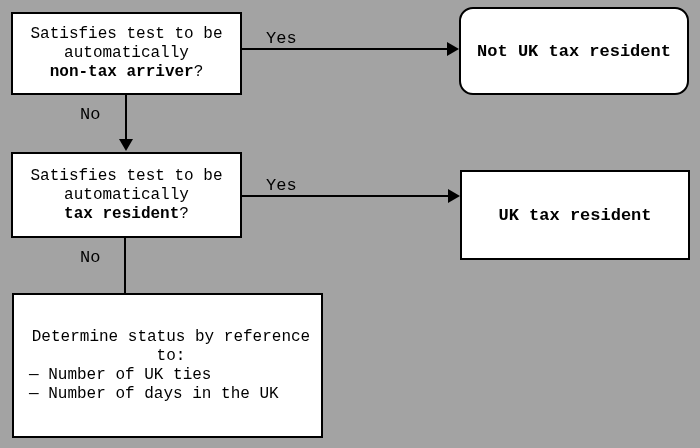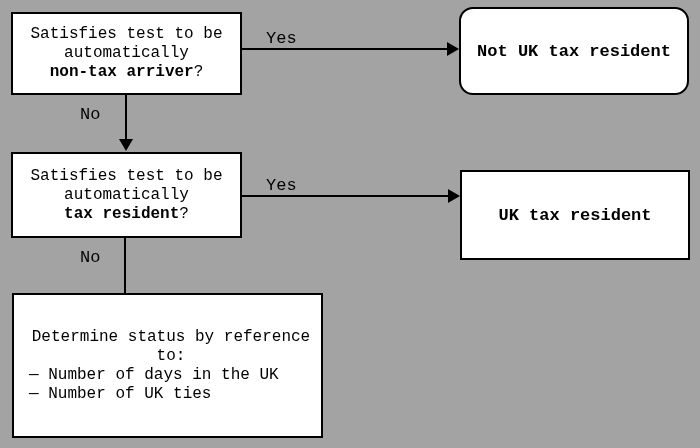--- a/index.html
+++ b/index.html
@@ -99,8 +99,8 @@
 
   <div class="box left-list" style="left:12px; top:293px; width:311px; height:145px;">
     <div>Determine status by reference to:</div>
+    <div>— Number of UK ties</div>
     <div>— Number of days in the UK</div>
-    <div>— Number of UK ties</div>
   </div>
 
   <div class="line-h" style="left:242px; top:48px; width:207px;"></div>

